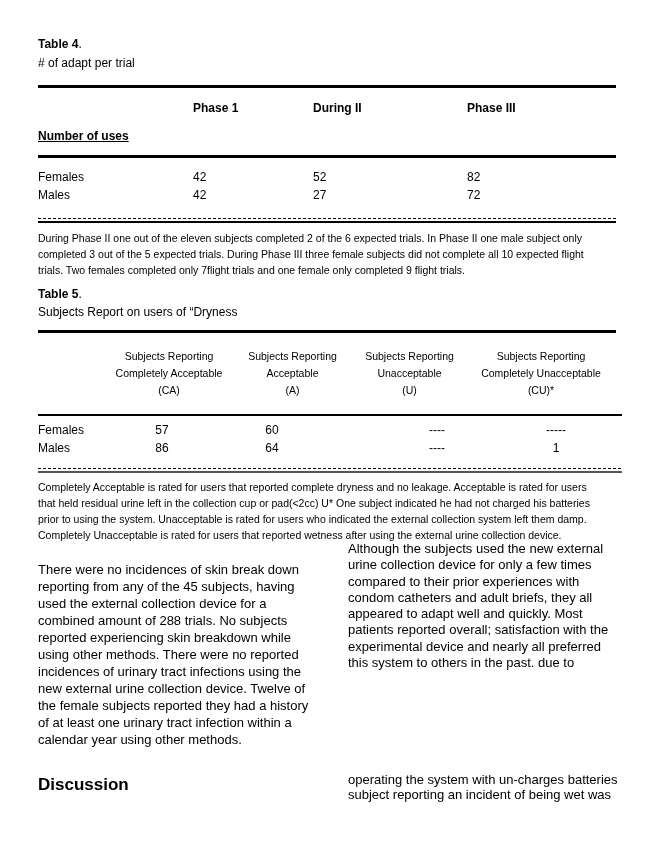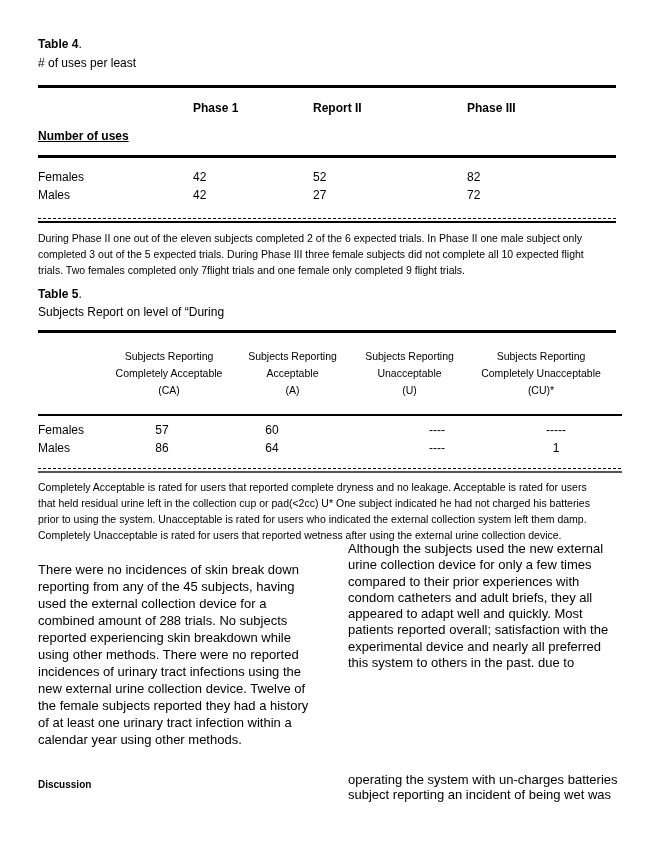--- a/index.html
+++ b/index.html
@@ -35,7 +35,7 @@
 <div class="page">
 
   <div class="abs t12" style="left:38px; top:37px;"><span class="b">Table 4</span><span>.</span></div>
-  <div class="abs t12" style="left:38px; top:56px;"># of uses per least</div>
+  <div class="abs t12" style="left:38px; top:56px;"># of adapt per trial</div>
 
   <div class="rule" style="left:38px; top:85px; width:578px; height:3px;"></div>
 

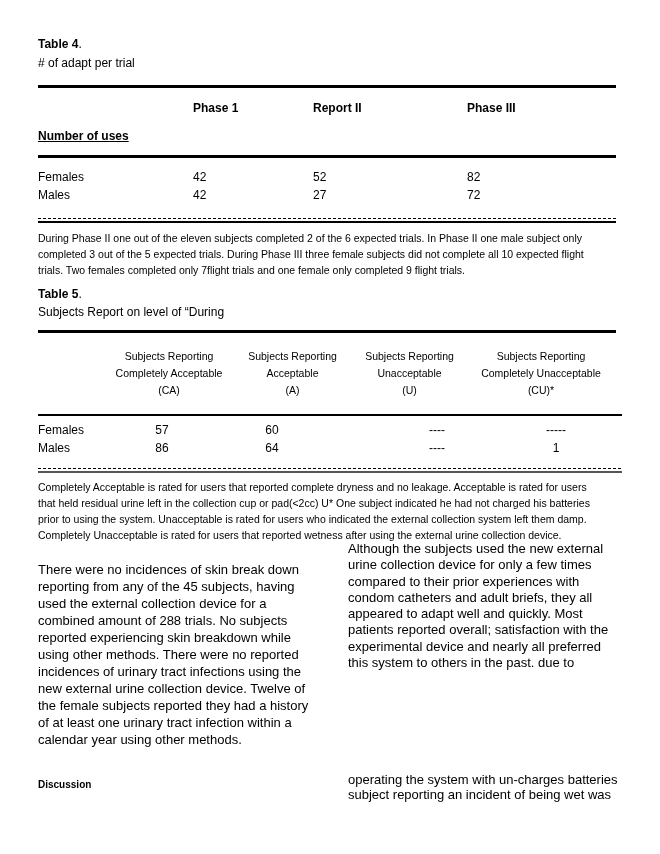--- a/index.html
+++ b/index.html
@@ -40,7 +40,7 @@
   <div class="rule" style="left:38px; top:85px; width:578px; height:3px;"></div>
 
   <div class="abs t12 b" style="left:193px; top:101px;">Phase 1</div>
-  <div class="abs t12 b" style="left:313px; top:101px;">Report II</div>
+  <div class="abs t12 b" style="left:313px; top:101px;">During II</div>
   <div class="abs t12 b" style="left:467px; top:101px;">Phase III</div>
 
   <div class="abs t12 b underline" style="left:38px; top:129px;">Number of uses</div>

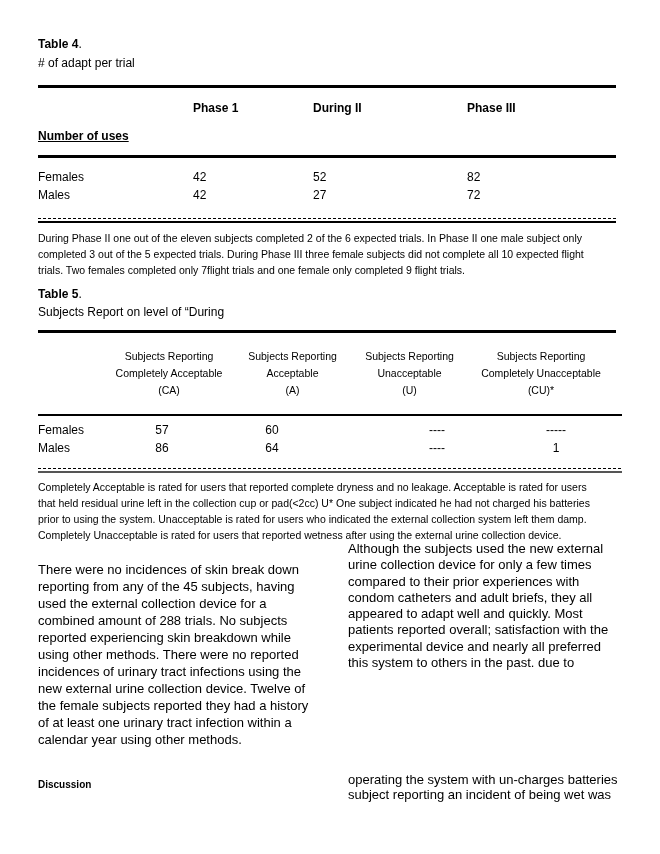--- a/index.html
+++ b/index.html
@@ -68,7 +68,7 @@
 trials. Two females completed only 7flight trials and one female only completed 9 flight trials.</div>
 
   <div class="abs t12" style="left:38px; top:287px;"><span class="b">Table 5</span><span>.</span></div>
-  <div class="abs t12" style="left:38px; top:305px;">Subjects Report on level of “During</div>
+  <div class="abs t12" style="left:38px; top:305px;">Subjects Report on users of “Dryness</div>
 
   <div class="rule" style="left:38px; top:330px; width:578px; height:3px;"></div>
 

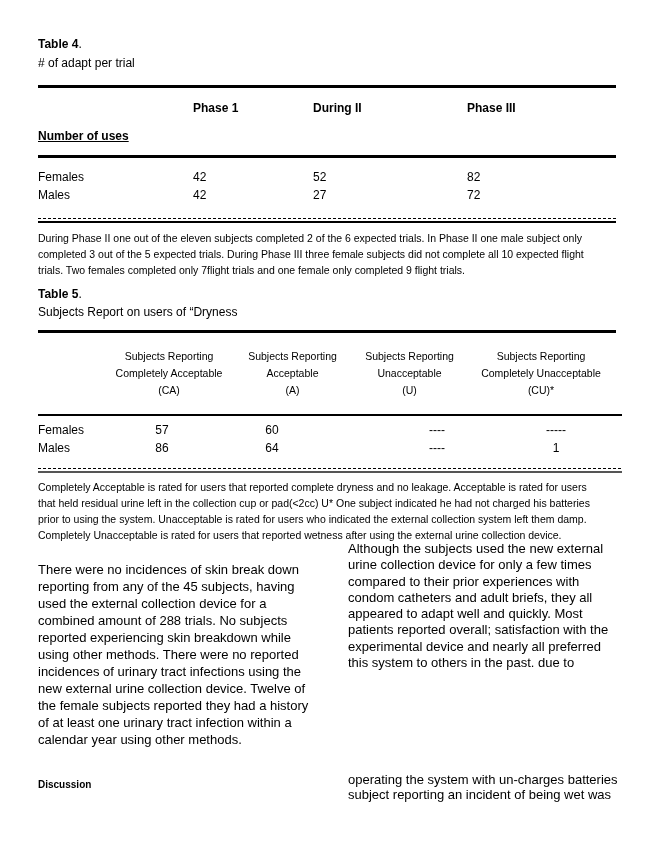--- a/index.html
+++ b/index.html
@@ -15,7 +15,7 @@
   .abs { position: absolute; white-space: nowrap; }
   .b { font-weight: bold; }
   .t12 { font-size: 12px; line-height: 14px; }
-  .t14 { font-size: 10px; line-height: 16px; }
+  .t14 { font-size: 17px; line-height: 16px; }
   .small { font-size: 10.5px; line-height: 16px; }
   .para { white-space: pre-line; font-size: 13px; }
   .rule { position: absolute; background: #000; }

